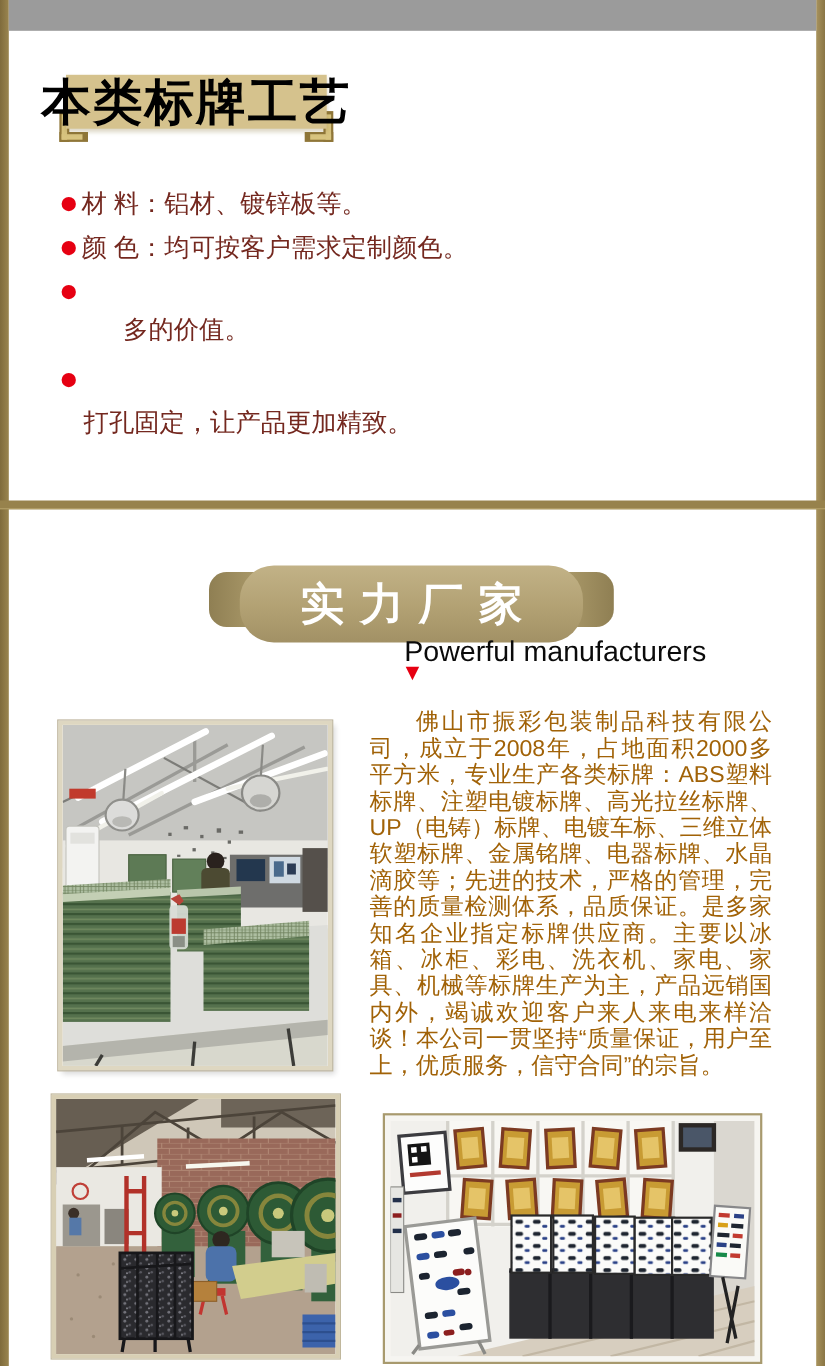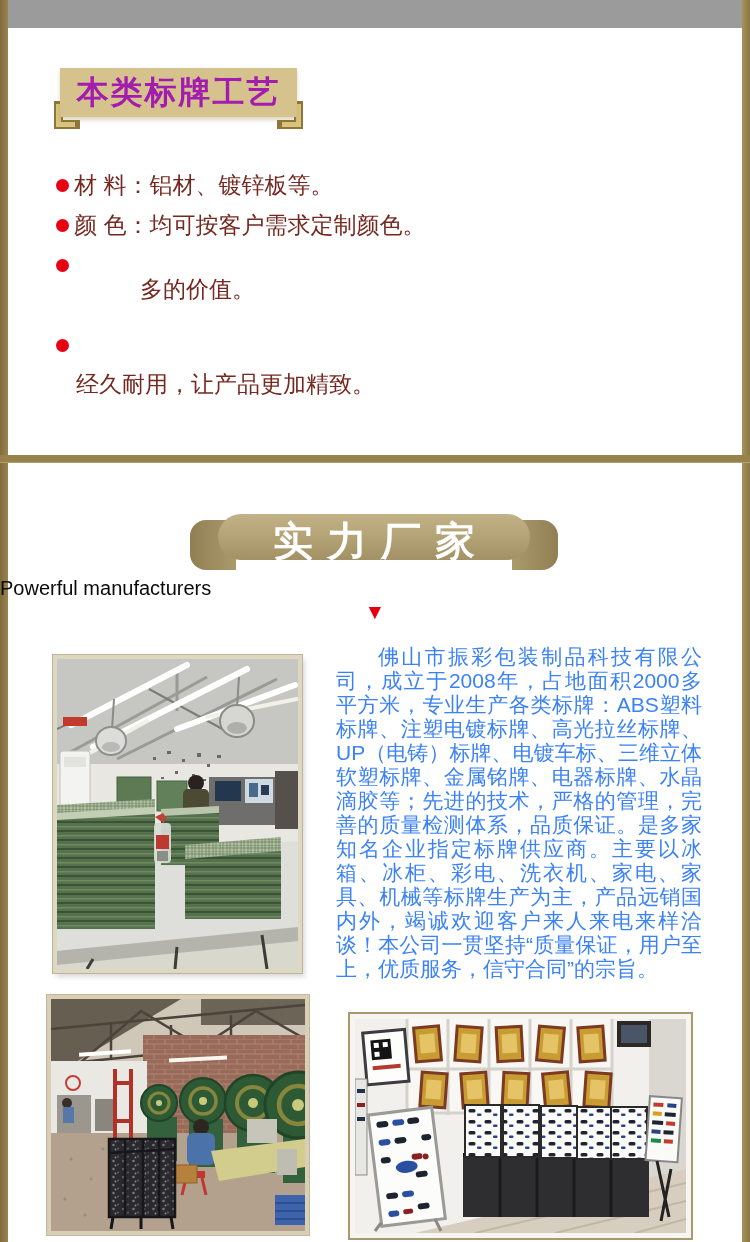--- a/index.html
+++ b/index.html
@@ -17,7 +17,7 @@
   .craft-banner{position:absolute;left:60px;top:68px;width:237px;height:49px;background:#d5c28d;
                 display:flex;align-items:center;justify-content:center;z-index:2;
                 box-shadow:0 3px 4px rgba(140,120,60,.30);}
-  .craft-banner span{font-size:32px;font-weight:bold;color:#a21caf;letter-spacing:2px;white-space:nowrap;}
+  .craft-banner span{font-size:45px;font-weight:bold;color:#000000;letter-spacing:2px;white-space:nowrap;}
   .bk{position:absolute;width:26px;height:28px;z-index:1;}
   .bk.l{left:54px;top:101px;}
   .bk.r{left:277px;top:101px;}

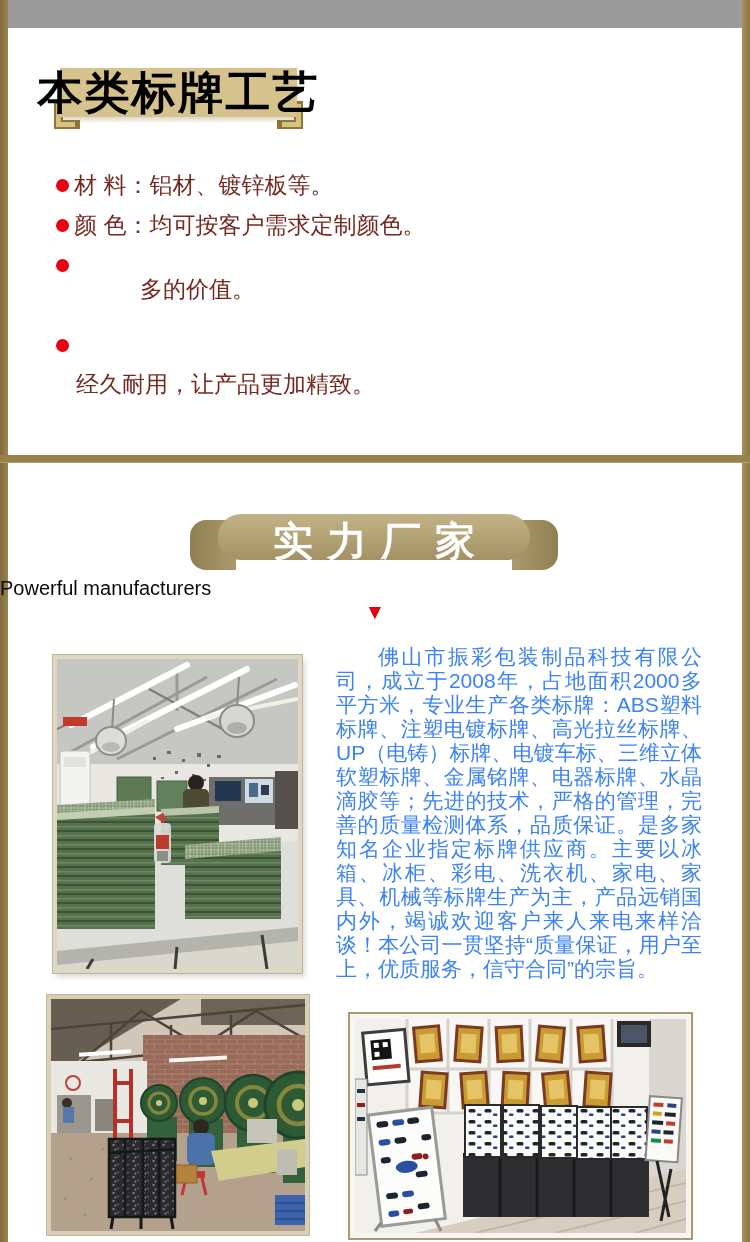--- a/index.html
+++ b/index.html
@@ -31,7 +31,7 @@
   .cl1{left:74px;top:172px;}
   .cl2{left:74px;top:212px;}
   .cl3{left:74px;top:252px;}
-  .cl4{left:112px;top:276px;margin-left:28px;}
+  .cl4{left:112px;top:286px;}
   .cl5{left:74px;top:332px;}
   .cl6{left:76px;top:371px;}
   .bullet{position:absolute;width:13px;height:13px;border-radius:50%;background:#e60012;}

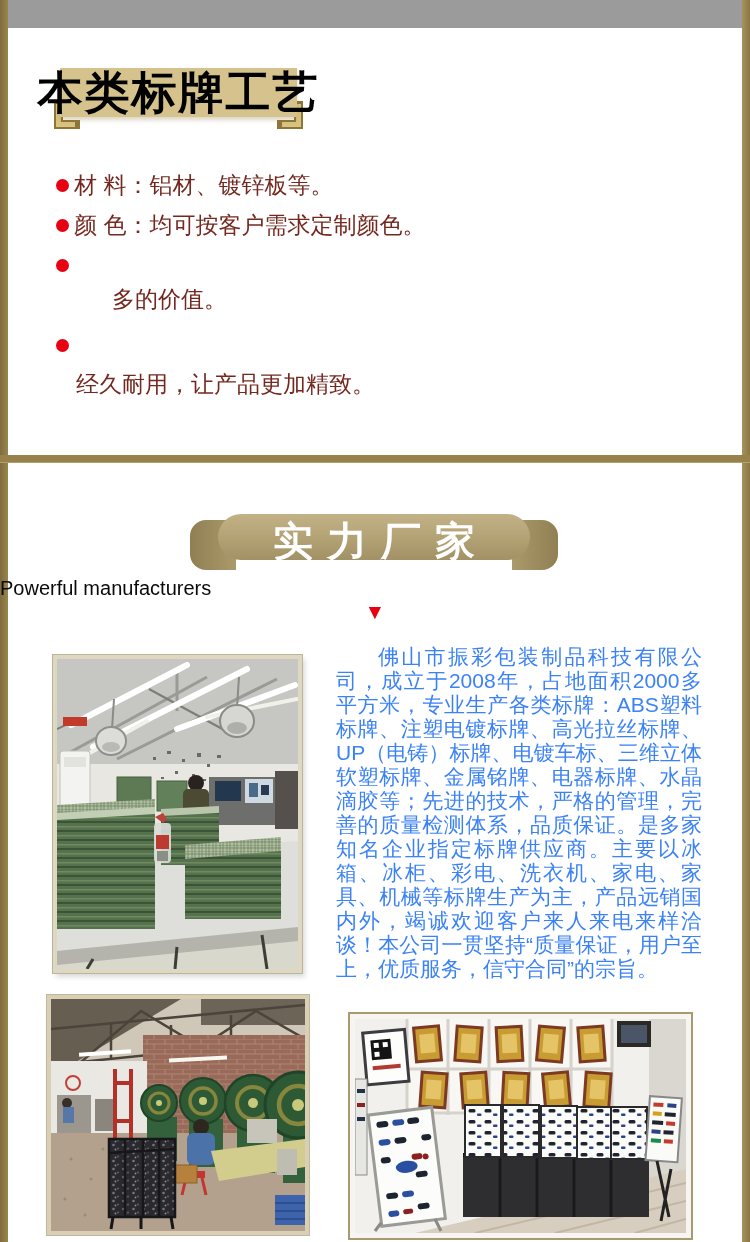--- a/index.html
+++ b/index.html
@@ -83,7 +83,7 @@
   <div class="cline cl1">材 料：铝材、镀锌板等。</div>
   <div class="cline cl2">颜 色：均可按客户需求定制颜色。</div>
   <div class="cline cl4">多的价值。</div>
-  <div class="cline cl6">经久耐用，让产品更加精致。</div>
+  <div class="cline cl6">打孔固定，让产品更加精致。</div>
 
   <div class="divider"></div>
 

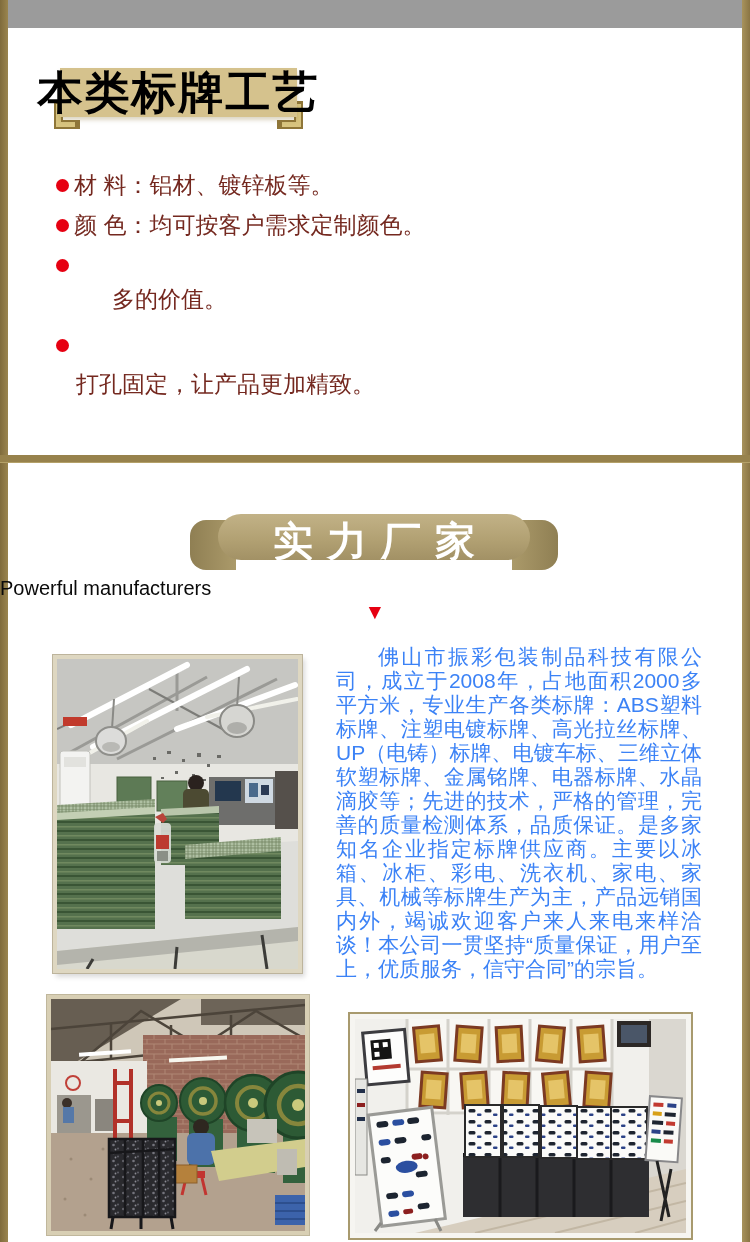--- a/index.html
+++ b/index.html
@@ -42,9 +42,9 @@
   .sbanner .endcap{position:absolute;top:6px;width:46px;height:50px;background:linear-gradient(90deg,#8f7f53,#ab9a6a);}
   .sbanner .endcap.le{left:0;border-radius:16px 0 0 16px;}
   .sbanner .endcap.re{right:0;border-radius:0 16px 16px 0;background:linear-gradient(90deg,#ab9a6a,#8f7f53);}
-  .sbanner .capsule{position:absolute;left:28px;top:0;width:312px;height:46px;border-radius:31px;
+  .sbanner .capsule{position:absolute;left:28px;top:0;width:312px;height:70px;border-radius:31px;
         background:linear-gradient(180deg,#c2b287 0%,#b2a173 55%,#a29165 100%);
-        display:flex;justify-content:center;}
+        display:flex;align-items:center;justify-content:center;}
   .sbanner .capsule span{color:#ffffff;font-weight:bold;font-size:40px;letter-spacing:14px;margin-right:-14px;white-space:nowrap;}
   .subtitle{position:absolute;left:0;top:577px;width:642px;text-align:left;font-size:20px;color:#0a0a0a;}
   .down-arrow{position:absolute;left:0;top:601px;width:750px;text-align:center;font-size:21px;color:#e60012;line-height:22px;}

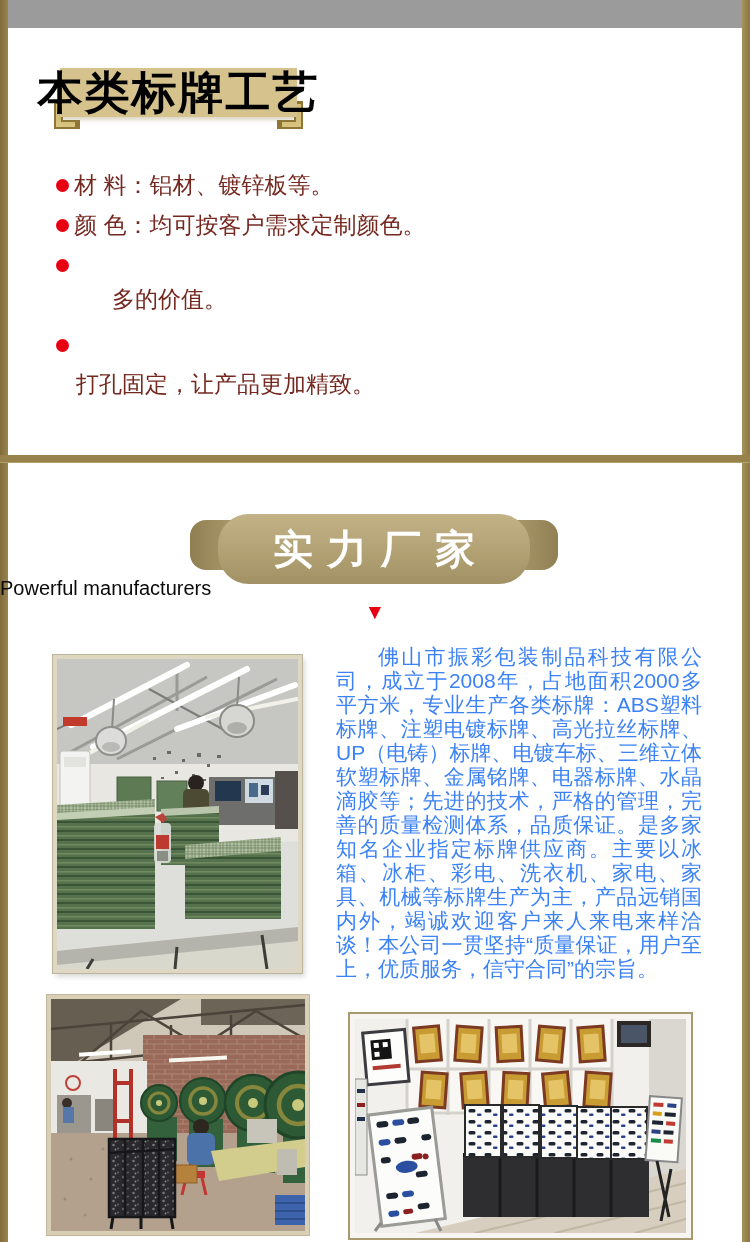--- a/index.html
+++ b/index.html
@@ -46,7 +46,7 @@
         background:linear-gradient(180deg,#c2b287 0%,#b2a173 55%,#a29165 100%);
         display:flex;align-items:center;justify-content:center;}
   .sbanner .capsule span{color:#ffffff;font-weight:bold;font-size:40px;letter-spacing:14px;margin-right:-14px;white-space:nowrap;}
-  .subtitle{position:absolute;left:0;top:577px;width:642px;text-align:left;font-size:20px;color:#0a0a0a;}
+  .subtitle{position:absolute;left:0;top:577px;width:642px;text-align:right;font-size:26px;color:#0a0a0a;}
   .down-arrow{position:absolute;left:0;top:601px;width:750px;text-align:center;font-size:21px;color:#e60012;line-height:22px;}
 
   

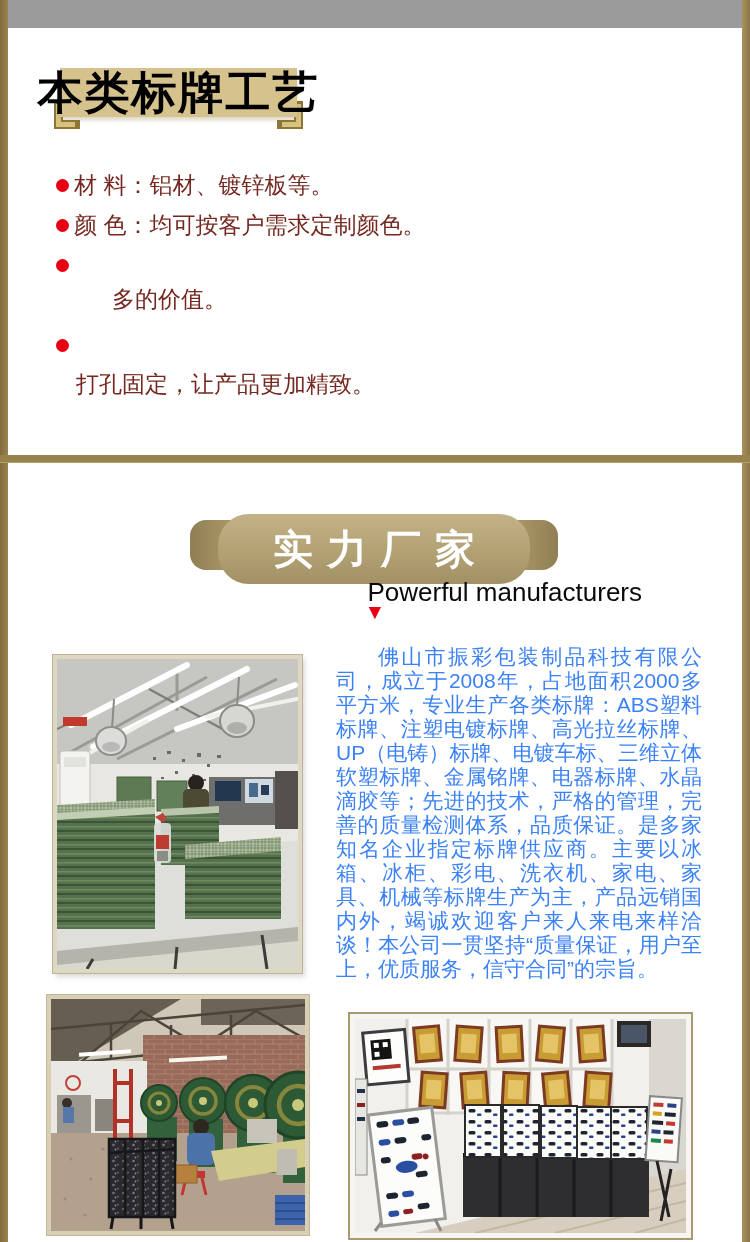--- a/index.html
+++ b/index.html
@@ -51,7 +51,7 @@
 
   
   .intro{position:absolute;left:336px;top:645px;width:366px;height:368px;overflow:hidden;
-         font-size:21px;line-height:24px;color:#3b82f6;text-align:justify;text-indent:2em;}
+         font-size:21px;line-height:24px;color:#a16207;text-align:justify;text-indent:2em;}
 
   
   .photo{position:absolute;box-sizing:content-box;}

